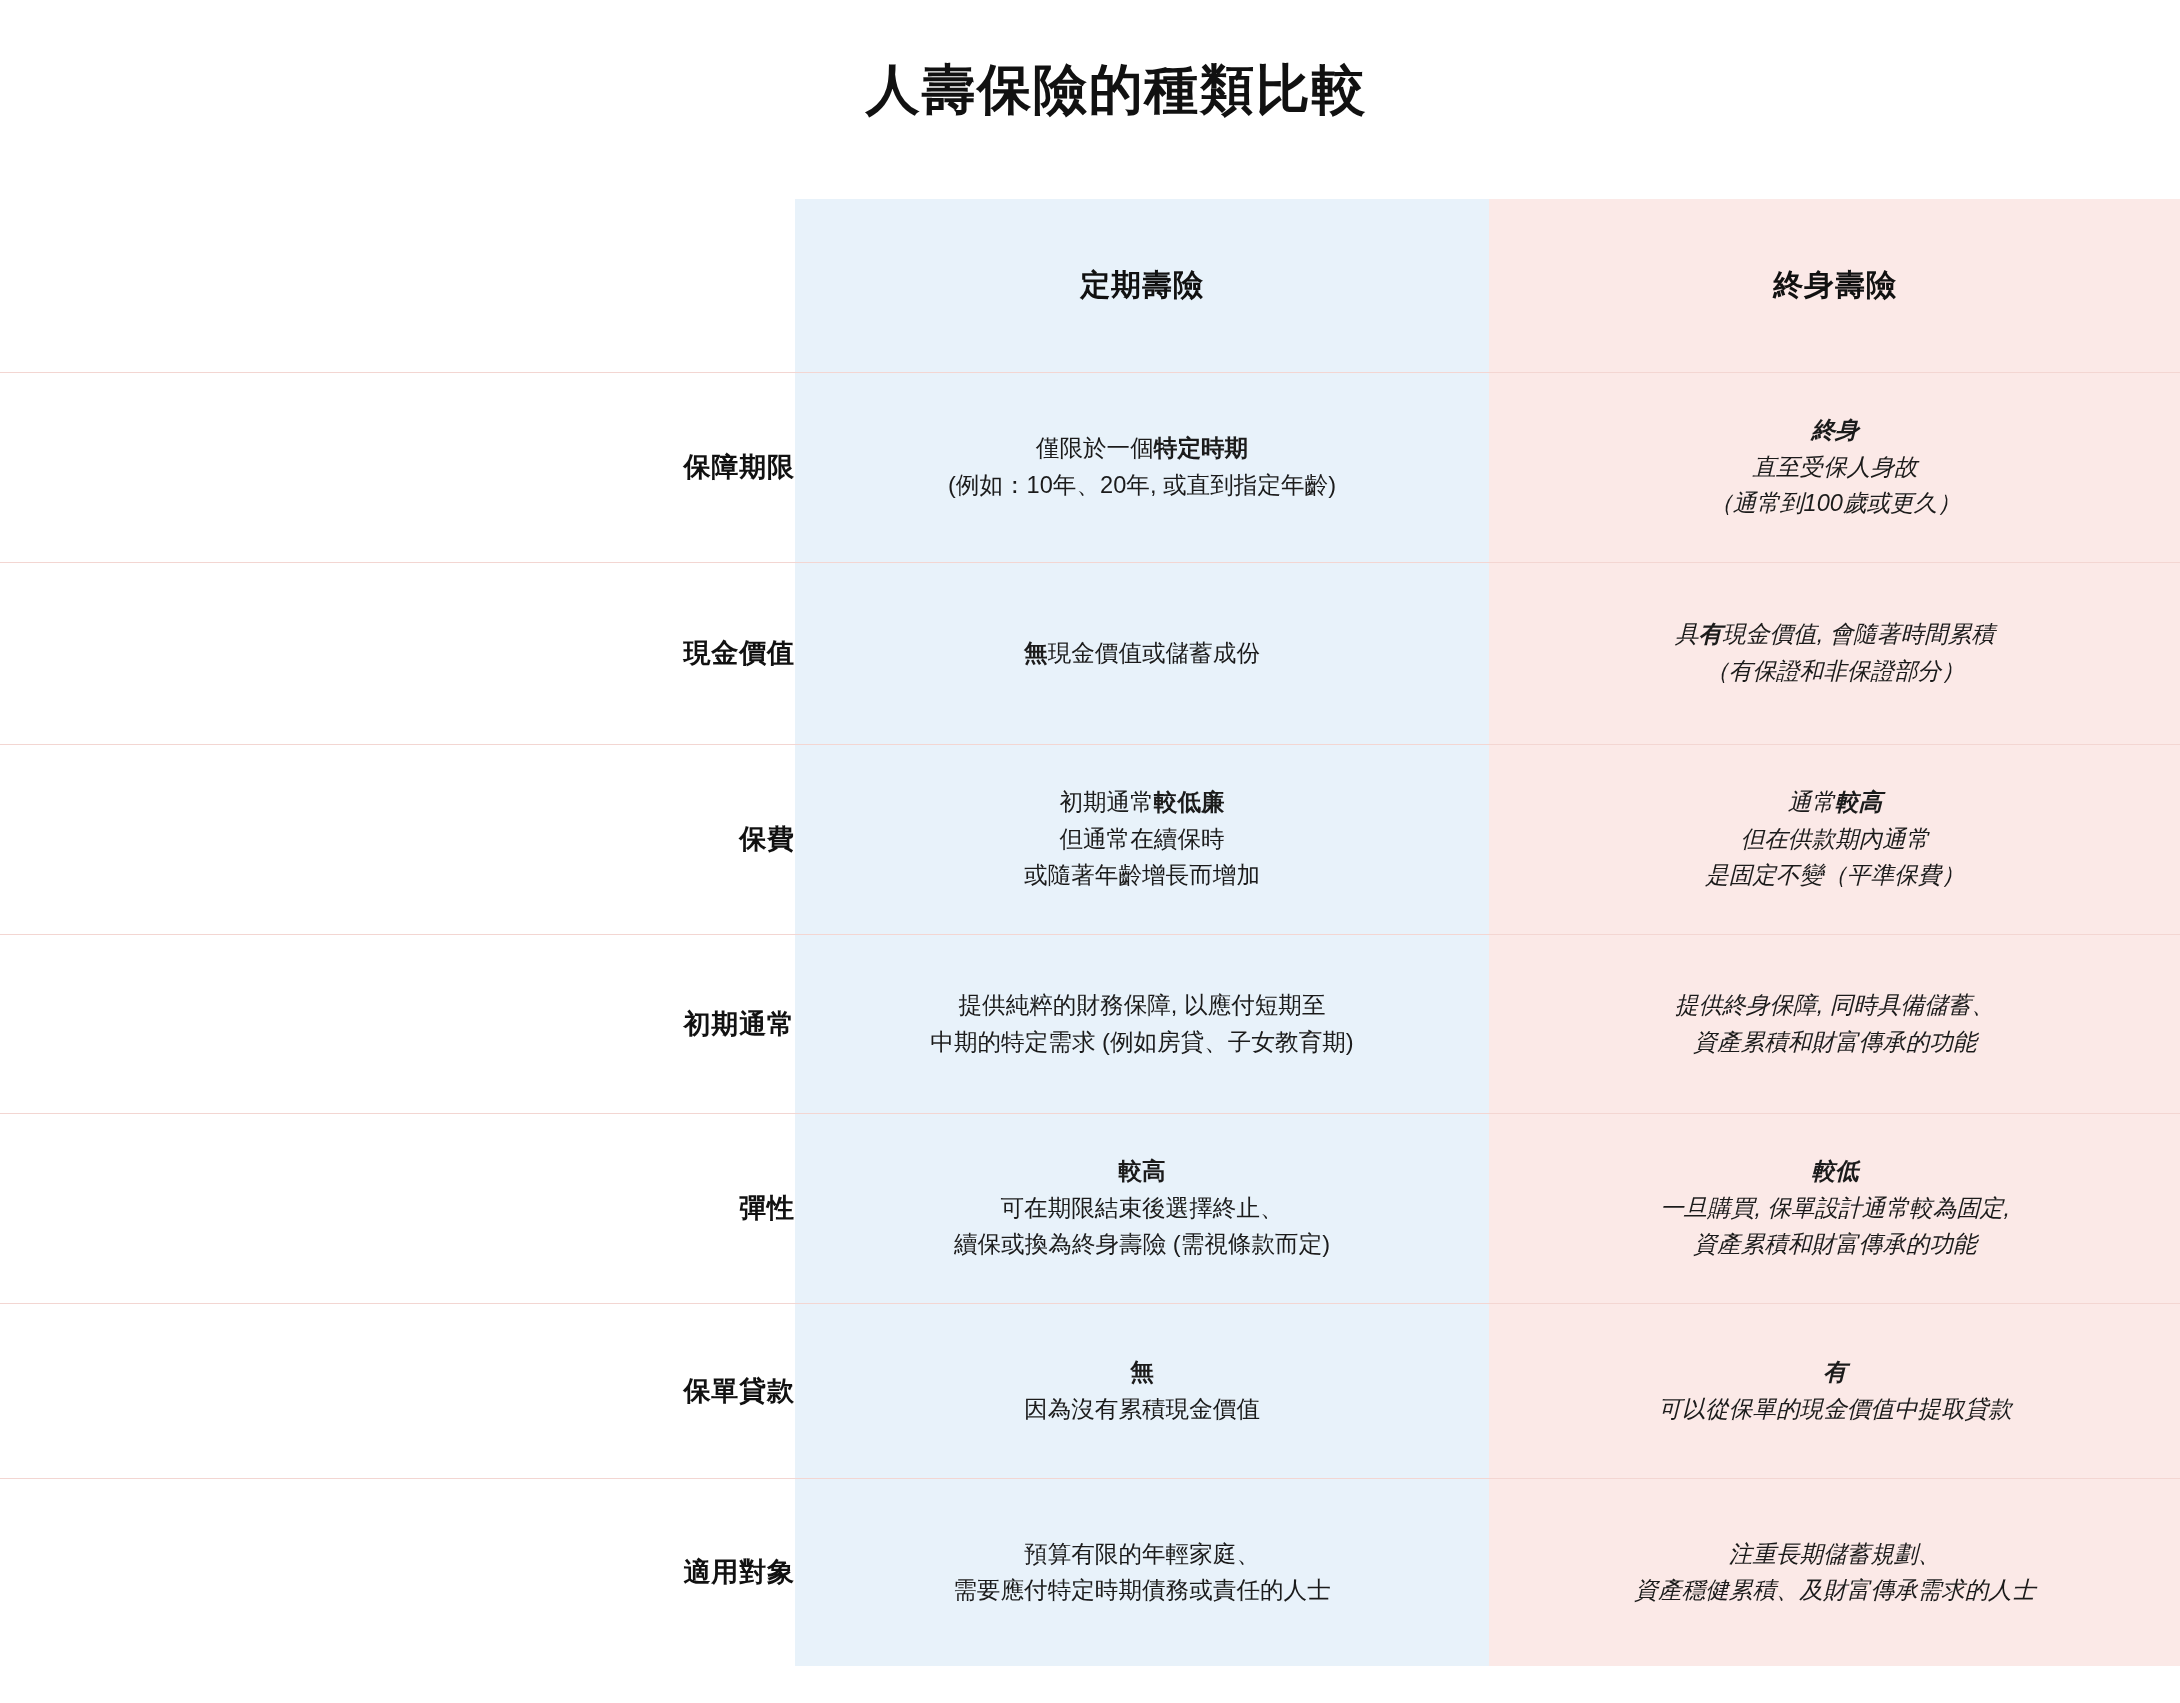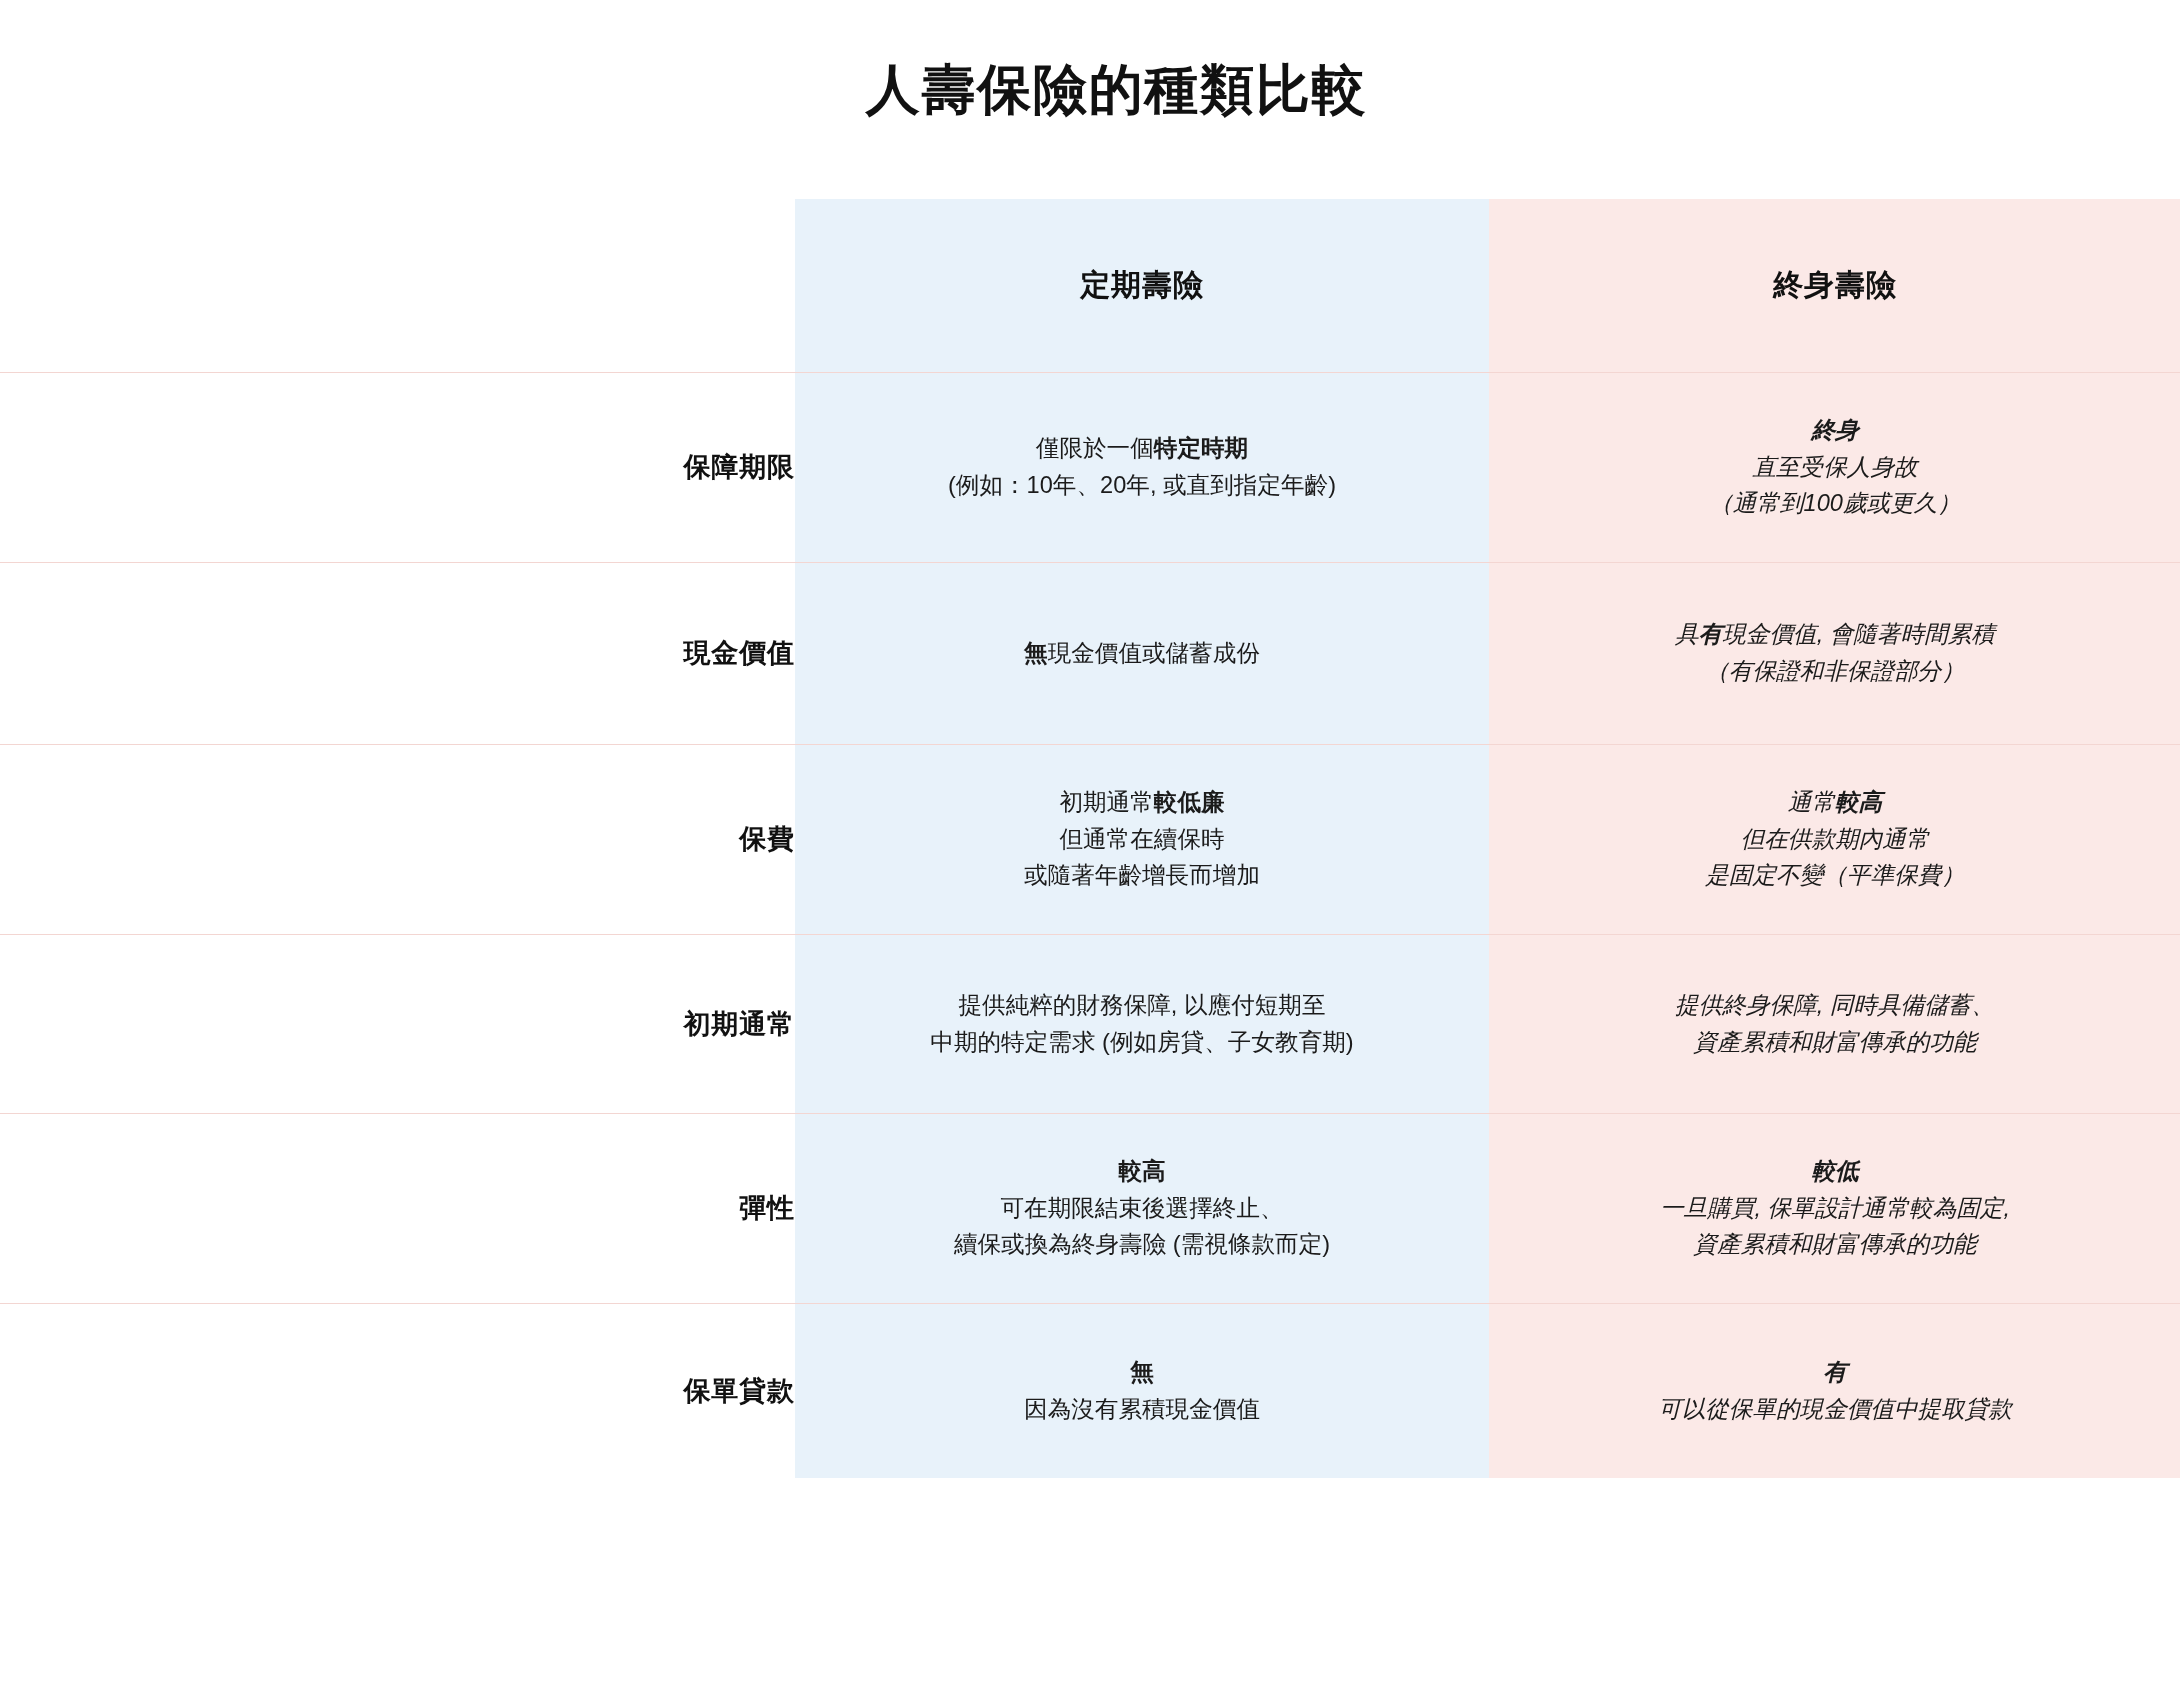--- a/index.html
+++ b/index.html
@@ -210,6 +210,17 @@
               <span class="cell-line">可以從保單的現金價值中提取貸款</span>
             </td>
           </tr>
+          <tr class="r6">
+            <td class="label">適用對象</td>
+            <td class="cell-term">
+              <span class="cell-line">預算有限的年輕家庭、</span>
+              <span class="cell-line">需要應付特定時期債務或責任的人士</span>
+            </td>
+            <td class="cell-whole">
+              <span class="cell-line">注重長期儲蓄規劃、</span>
+              <span class="cell-line">資產穩健累積、及財富傳承需求的人士</span>
+            </td>
+          </tr>
         </tbody>
     </table>
   </div>

